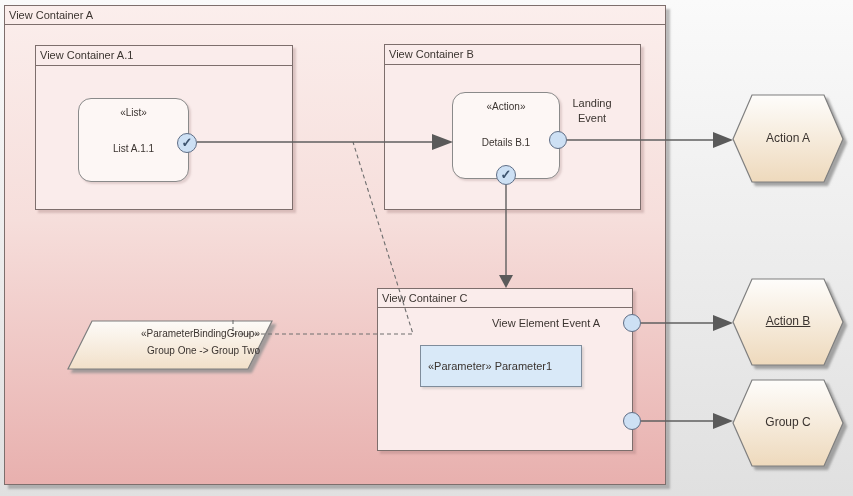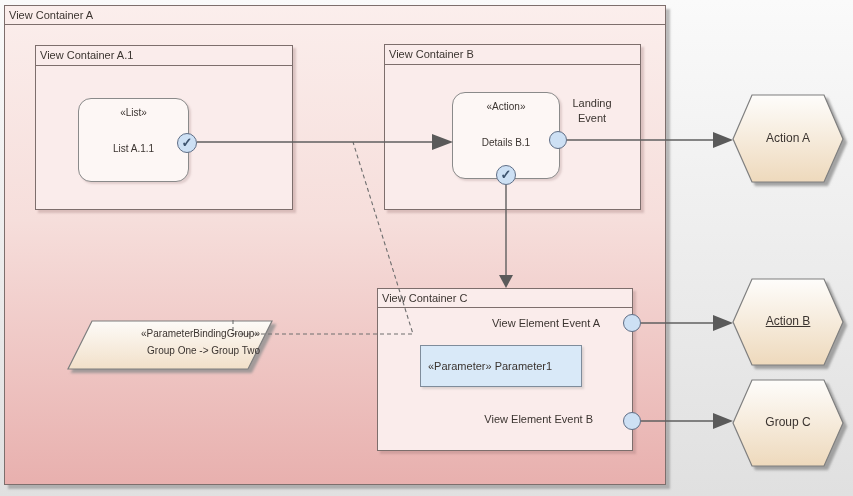--- a/index.html
+++ b/index.html
@@ -164,7 +164,6 @@
 
   <div class="abs lbl" id="lblLanding">Landing Event</div>
   <div class="abs lbl" id="lblEventA">View Element Event A</div>
-  <div class="abs lbl" id="lblEventB">View Element Event B</div>
 
   <div class="abs hexLbl" id="lblActionA">Action A</div>
   <div class="abs hexLbl" id="lblActionB">Action B</div>

